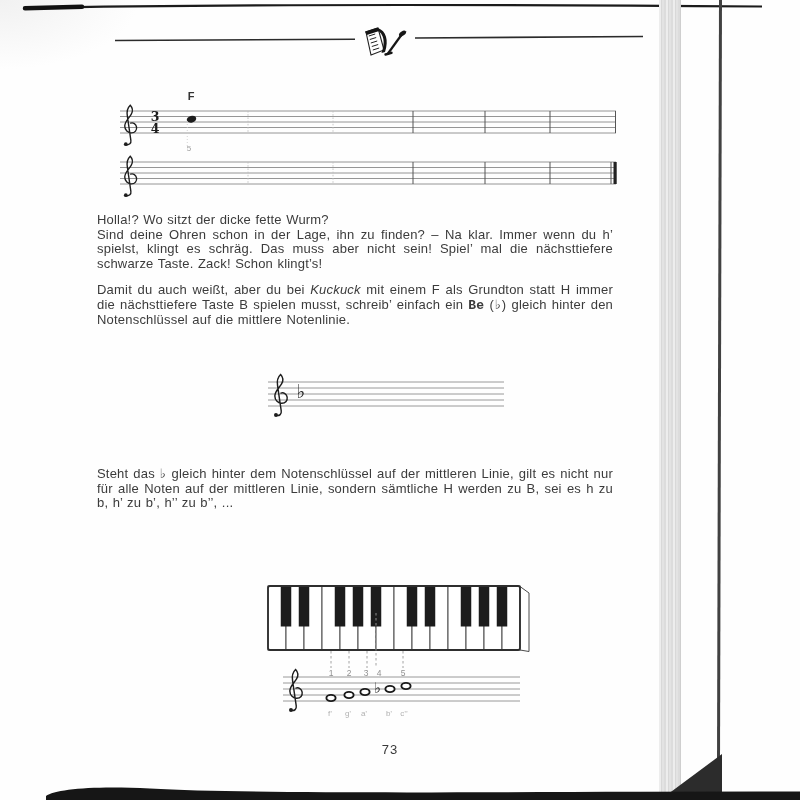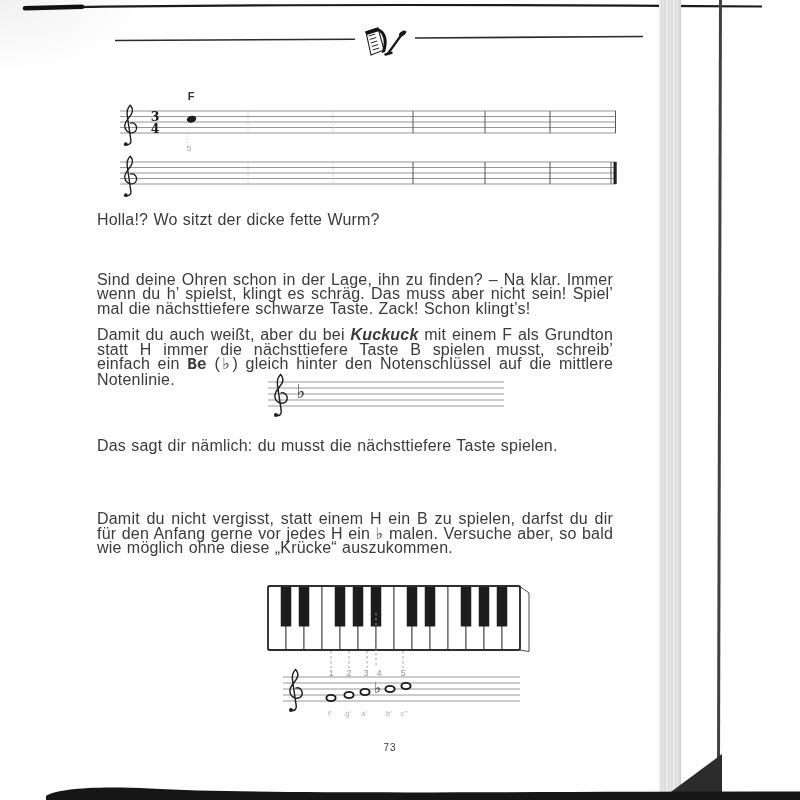--- a/index.html
+++ b/index.html
@@ -6,7 +6,7 @@
   #stage{position:relative;width:800px;height:800px;background:#fefefe;overflow:hidden;
          font-family:"Liberation Sans","DejaVu Sans",sans-serif;}
   .abs{position:absolute;}
-  .txt{color:#3b3b3b;font-size:16px;line-height:14.5px;letter-spacing:.2px;word-spacing:.6px;}
+  .txt{color:#3b3b3b;font-size:13px;line-height:14.5px;letter-spacing:.2px;word-spacing:.6px;}
   .just{text-align:justify;margin-top:45px;}
   p{margin:0;}
   .b{font-weight:bold;font-family:Liberation Mono, monospace;}

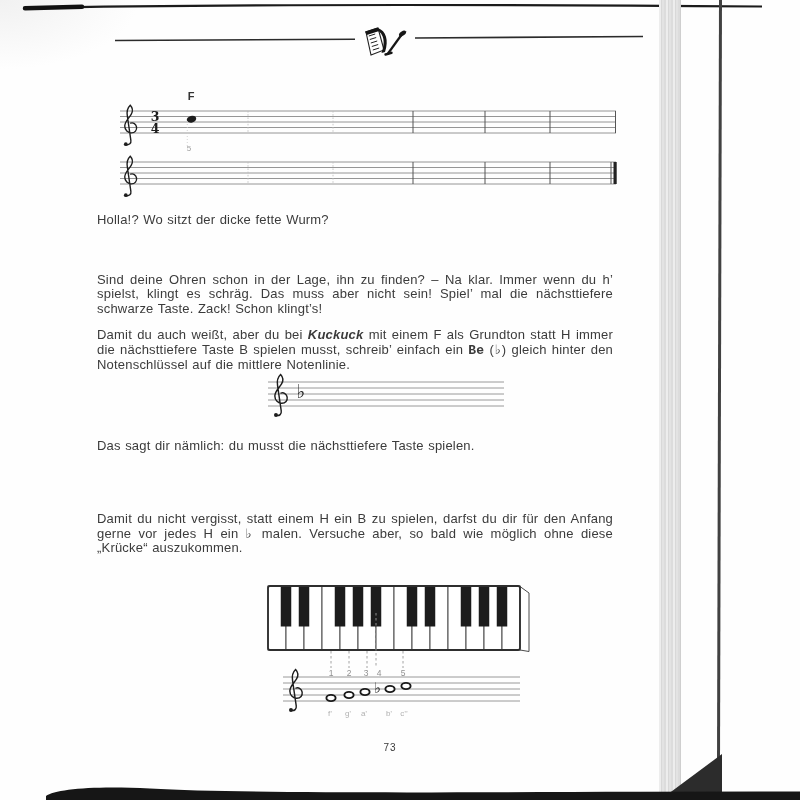--- a/index.html
+++ b/index.html
@@ -7,7 +7,7 @@
          font-family:"Liberation Sans","DejaVu Sans",sans-serif;}
   .abs{position:absolute;}
   .txt{color:#3b3b3b;font-size:13px;line-height:14.5px;letter-spacing:.2px;word-spacing:.6px;}
-  .just{text-align:justify;margin-top:45px;}
+  .just{text-align:justify;}
   p{margin:0;}
   .b{font-weight:bold;font-family:Liberation Mono, monospace;}
   .bi{font-weight:bold;font-style:italic;}

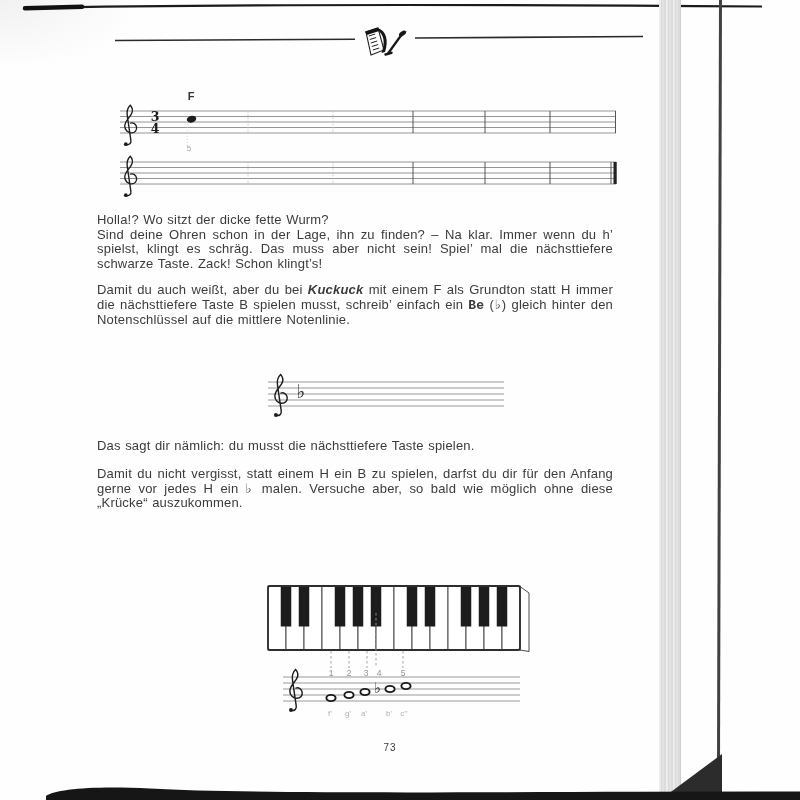--- a/index.html
+++ b/index.html
@@ -10,7 +10,7 @@
   .just{text-align:justify;}
   p{margin:0;}
   .b{font-weight:bold;font-family:Liberation Mono, monospace;}
-  .bi{font-weight:bold;font-style:italic;}
+  .bi{font-weight:normal;font-style:italic;}
   #edge-strip{left:659px;top:0;width:21px;height:800px;
     background:repeating-linear-gradient(90deg,#ededed 0 2px,#d8d8d8 2px 3px,#e3e3e3 3px 5px,#dcdcdc 5px 7px);
     border-right:1px solid #cfcfcf;}

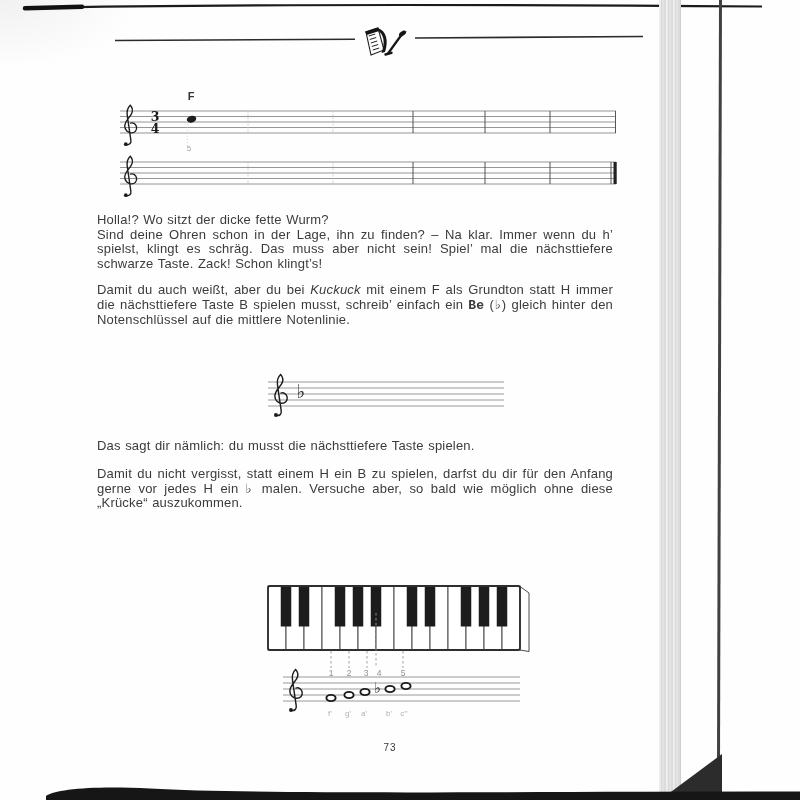--- a/index.html
+++ b/index.html
@@ -161,9 +161,6 @@
     <p class="just"><span>Damit du auch weißt, aber du bei </span><span class="bi">Kuckuck</span><span> mit einem F als Grundton statt H immer die nächsttiefere Taste B spielen musst, schreib’ einfach ein </span><span class="b">Be</span><span> (♭) gleich hinter den Notenschlüssel auf die mittlere Notenlinie.</span></p>
   </div>
 
-  <div class="abs txt" style="left:97px;top:439px;width:516px">
-    <p>Das sagt dir nämlich: du musst die nächsttiefere Taste spielen.</p>
-  </div>
 
   <div class="abs txt" style="left:97px;top:467px;width:516px">
     <p class="just">Damit du nicht vergisst, statt einem H ein B zu spielen, darfst du dir für den Anfang gerne vor jedes H ein ♭ malen. Versuche aber, so bald wie möglich ohne diese „Krücke“ auszukommen.</p>

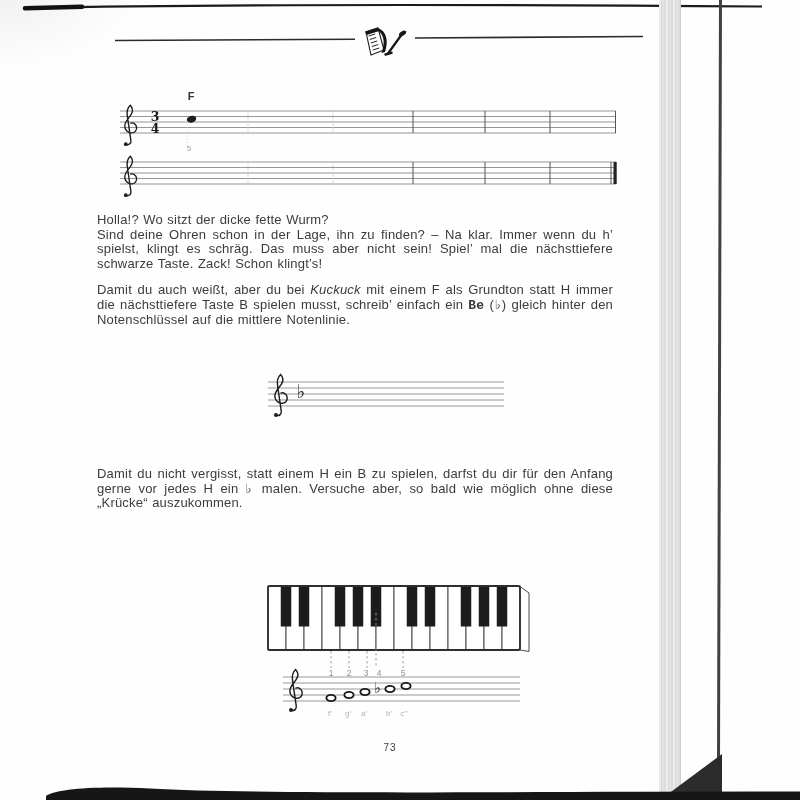--- a/index.html
+++ b/index.html
@@ -163,6 +163,7 @@
 
 
   <div class="abs txt" style="left:97px;top:467px;width:516px">
+    <p class="just">Steht das ♭ gleich hinter dem Notenschlüssel auf der mittleren Linie, gilt es nicht nur für alle Noten auf der mittleren Linie, sondern sämtliche H werden zu B, sei es h zu b, h’ zu b’, h’’ zu b’’, ...</p>
     <p class="just">Damit du nicht vergisst, statt einem H ein B zu spielen, darfst du dir für den Anfang gerne vor jedes H ein ♭ malen. Versuche aber, so bald wie möglich ohne diese „Krücke“ auszukommen.</p>
   </div>
 

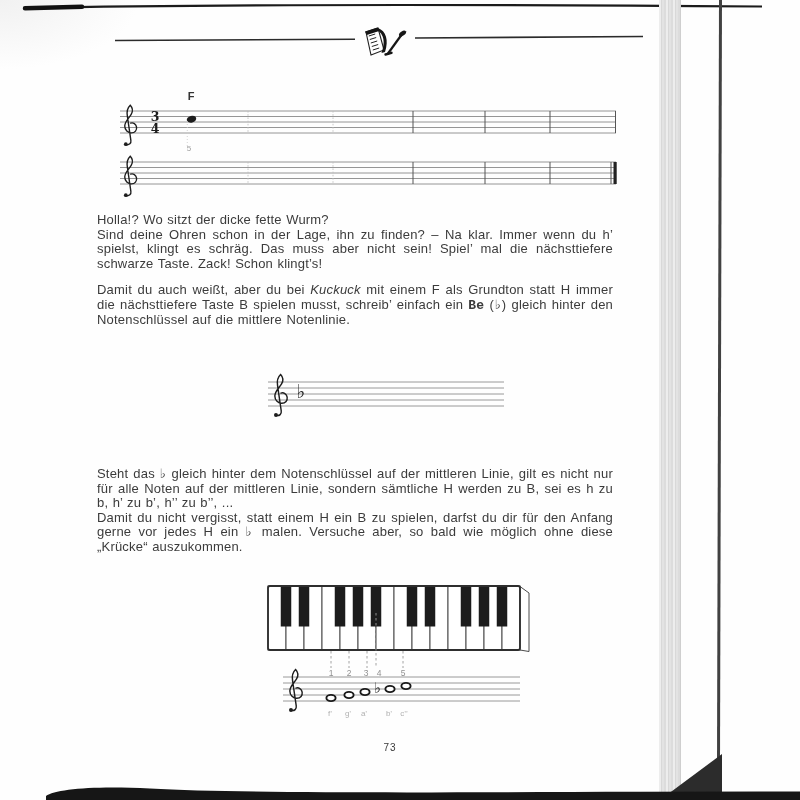--- a/index.html
+++ b/index.html
@@ -164,7 +164,6 @@
 
   <div class="abs txt" style="left:97px;top:467px;width:516px">
     <p class="just">Steht das ♭ gleich hinter dem Notenschlüssel auf der mittleren Linie, gilt es nicht nur für alle Noten auf der mittleren Linie, sondern sämtliche H werden zu B, sei es h zu b, h’ zu b’, h’’ zu b’’, ...</p>
-    <p class="just">Damit du nicht vergisst, statt einem H ein B zu spielen, darfst du dir für den Anfang gerne vor jedes H ein ♭ malen. Versuche aber, so bald wie möglich ohne diese „Krücke“ auszukommen.</p>
   </div>
 
   <div id="page-number" class="abs">73</div>

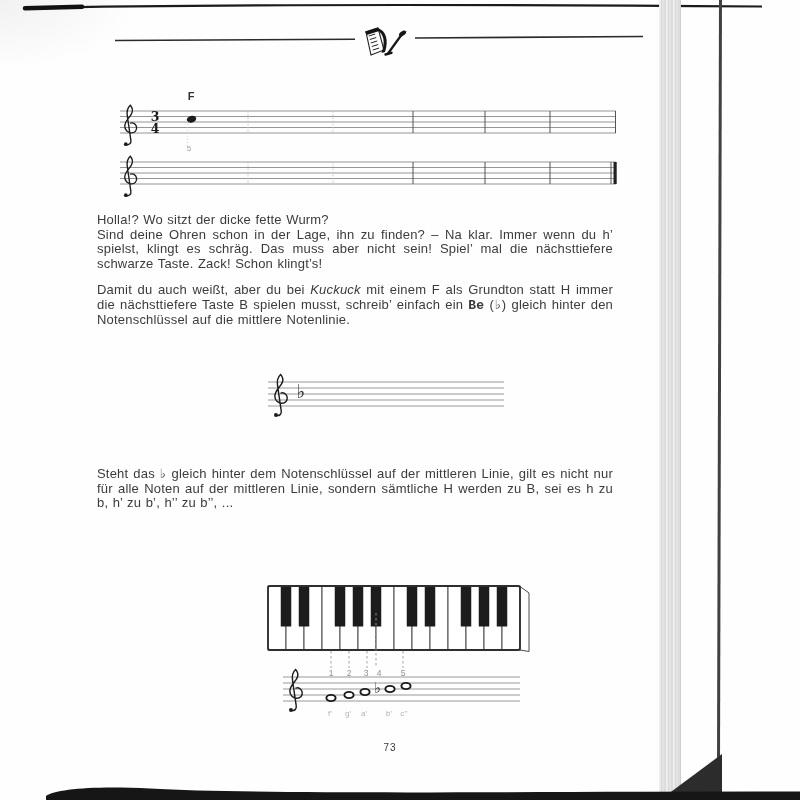--- a/index.html
+++ b/index.html
@@ -18,7 +18,7 @@
   #corner-shade{left:0;top:0;width:140px;height:70px;
     background:radial-gradient(ellipse at 0 0,#f1f1f1 0,rgba(255,255,255,0) 70%);}
   #page-number{left:366px;top:742px;width:48px;text-align:center;color:#3a3a3a;
-    font-size:10px;letter-spacing:1px;}
+    font-size:13px;letter-spacing:1px;}
   svg text{font-family:"Liberation Sans","DejaVu Sans",sans-serif;}
   .mus{font-family:"DejaVu Sans",sans-serif;}
 </style>

